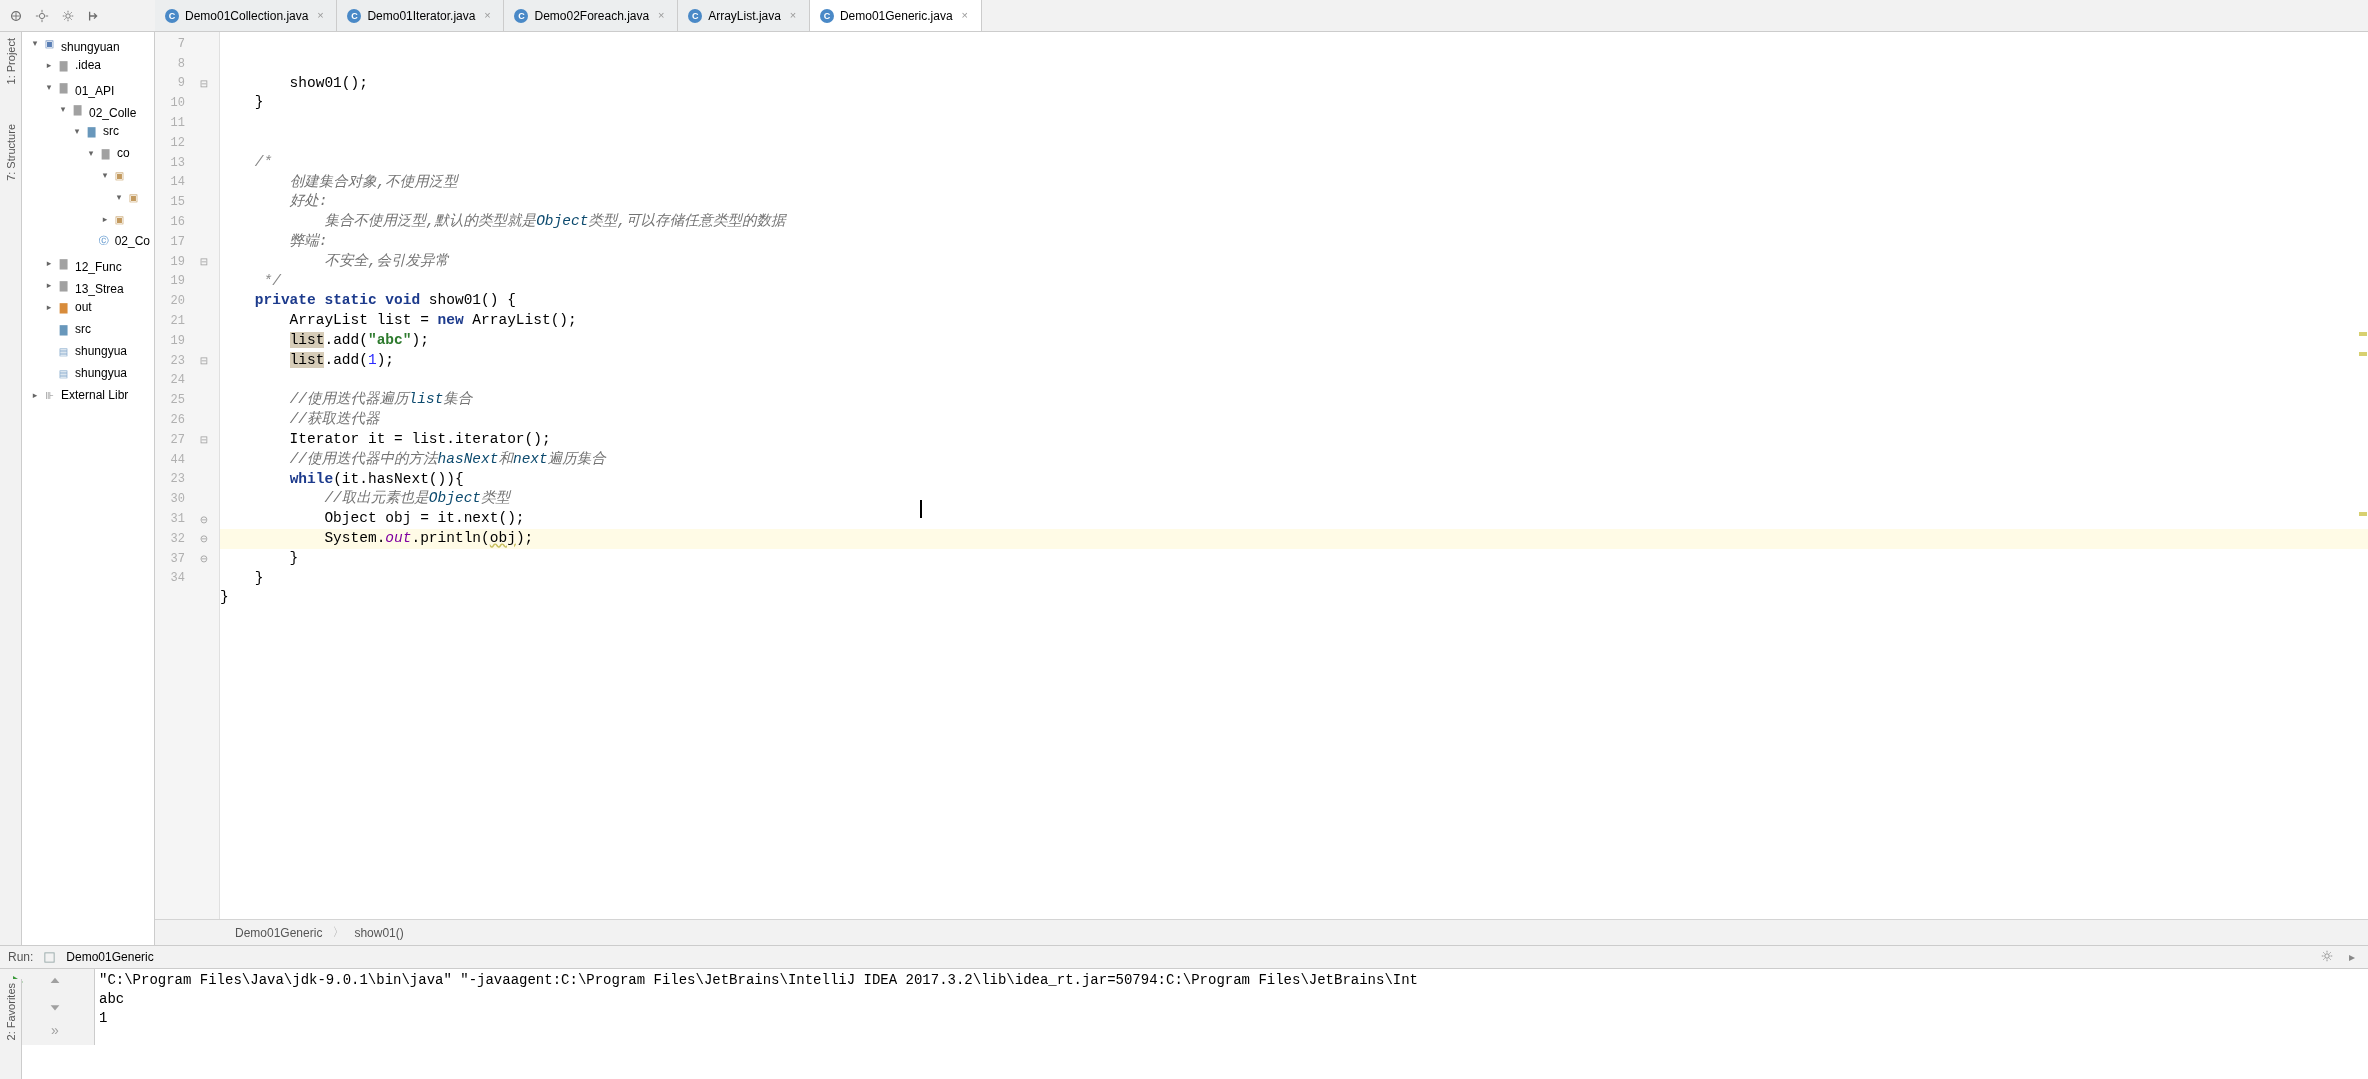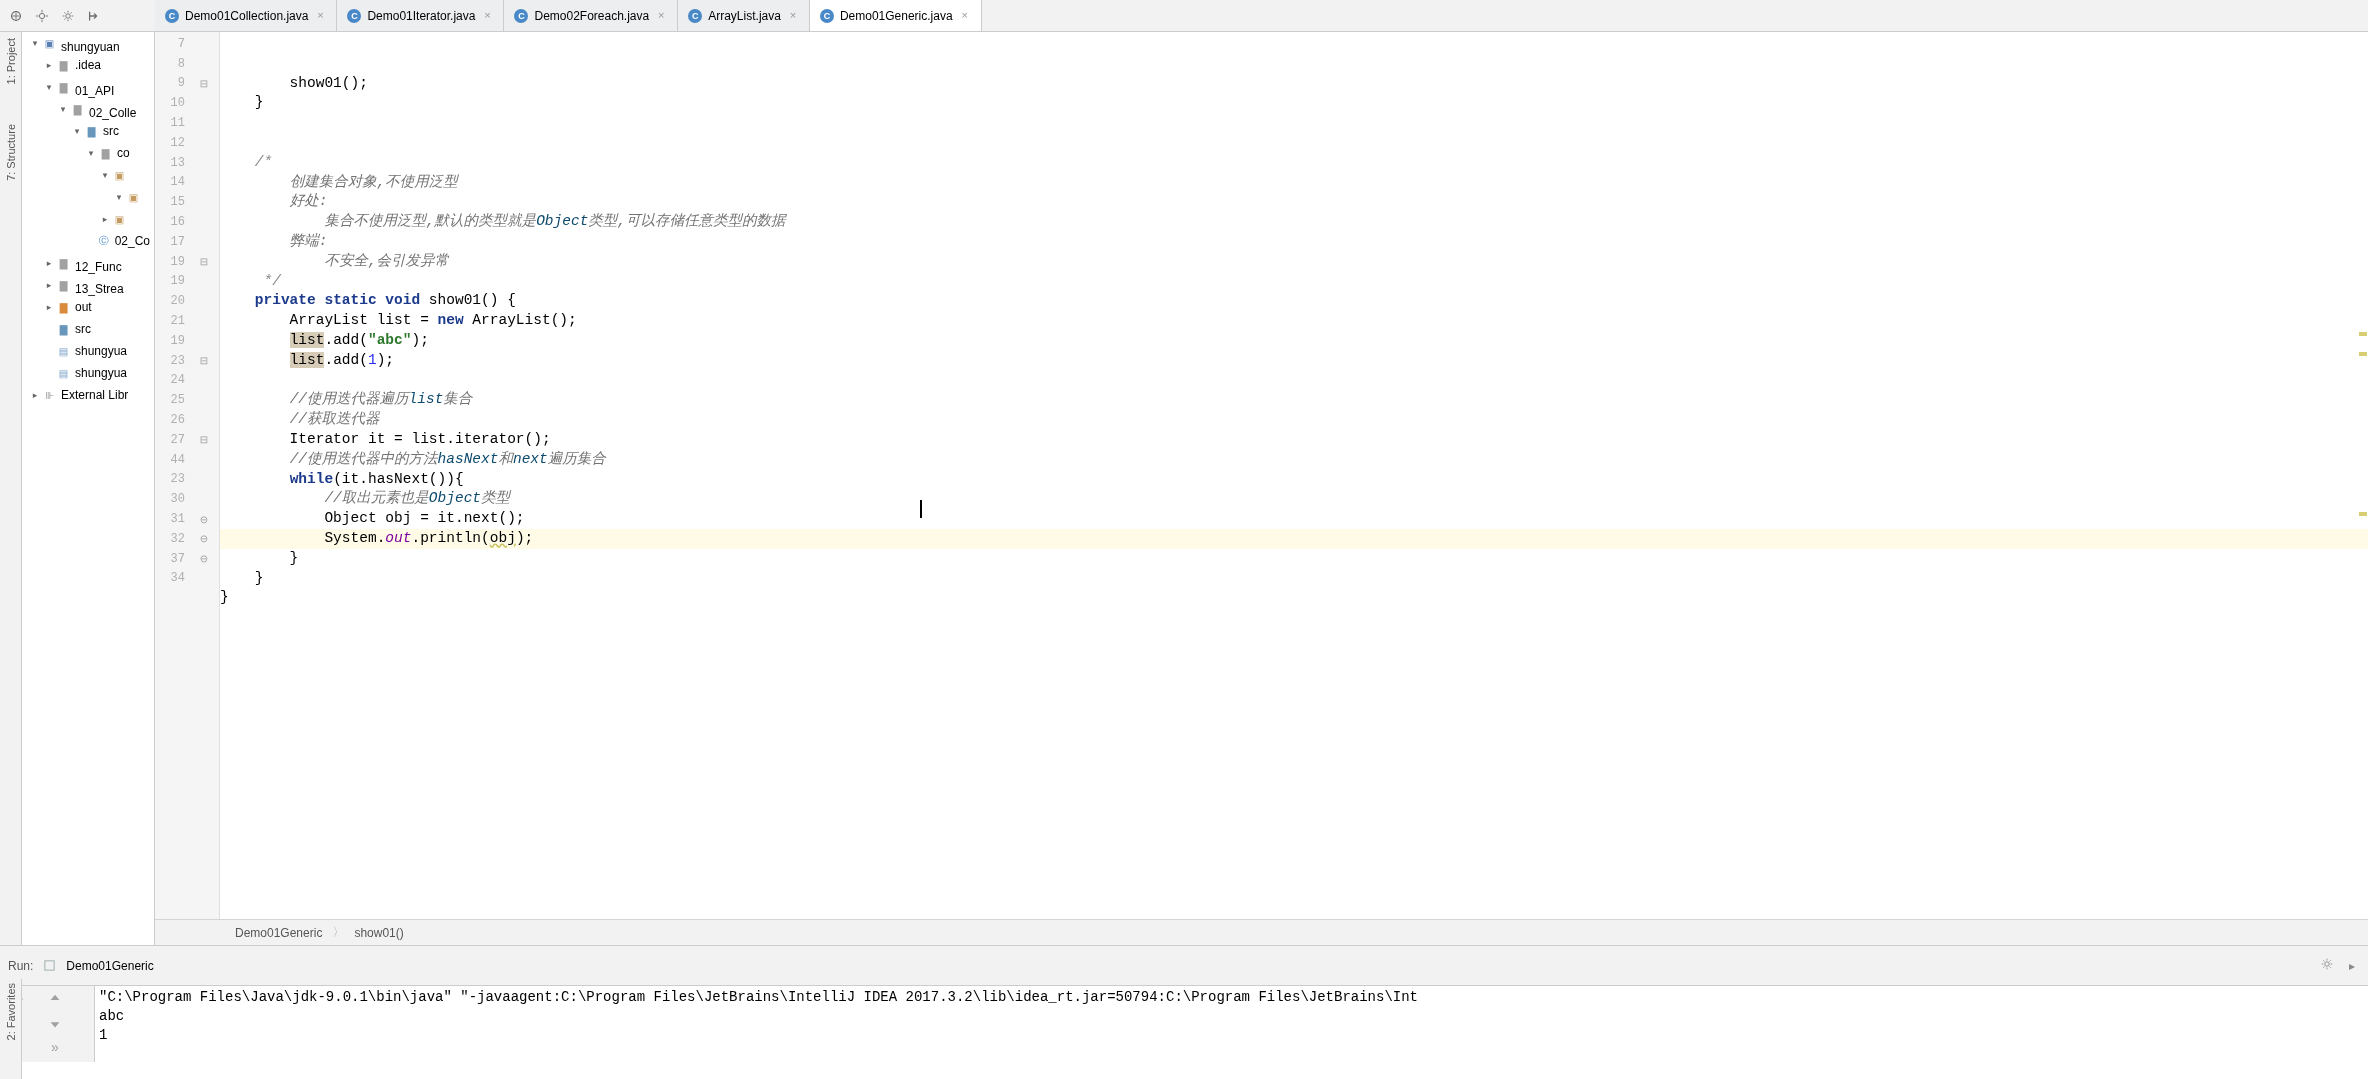--- a/index.html
+++ b/index.html
@@ -203,7 +203,7 @@
 .breadcrumb .sep { color: #aaa; }
 
 .run-header {
-  height: 41px;
+  height: 24px;
   background: #f2f2f2;
   border-top: 1px solid #ccc;
   border-bottom: 1px solid #ccc;

